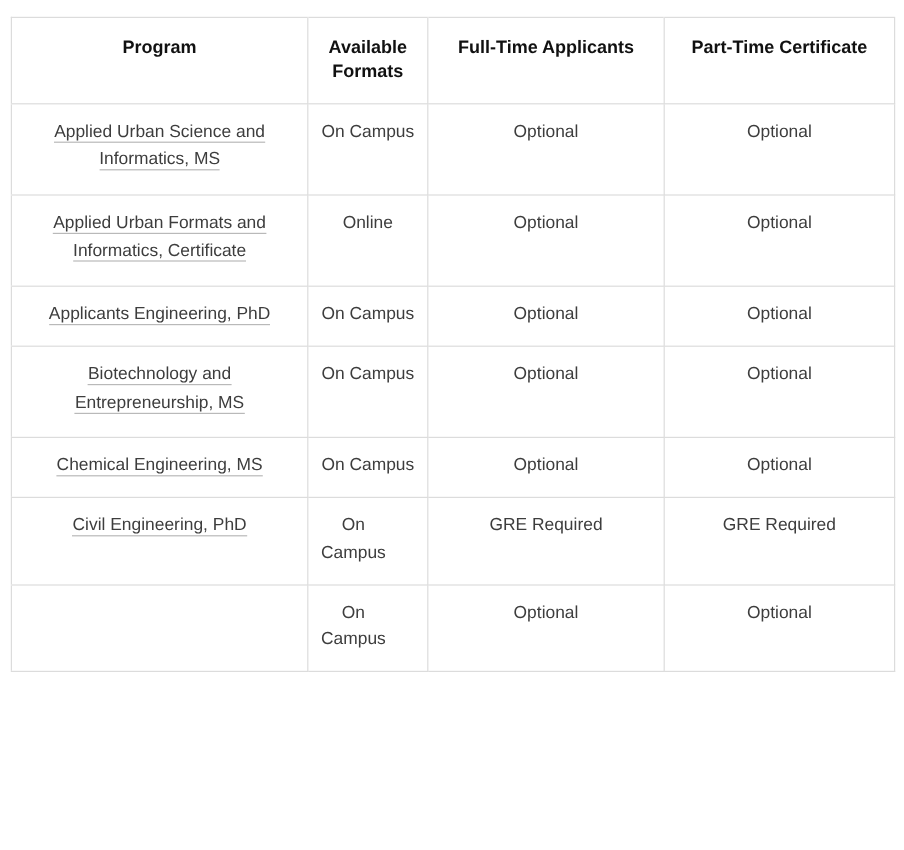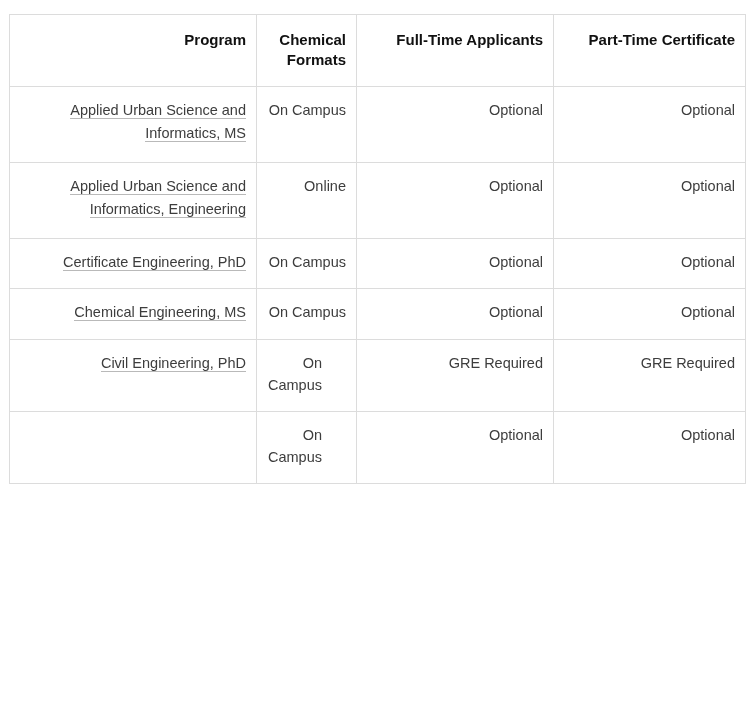--- a/index.html
+++ b/index.html
@@ -47,7 +47,7 @@
     border-right: 1px solid #dcdcdc;
     border-bottom: 1px solid #dcdcdc;
     vertical-align: top;
-    text-align: right;
+    text-align: center;
     padding: 12px 10px 14px 10px;
     box-sizing: border-box;
   }

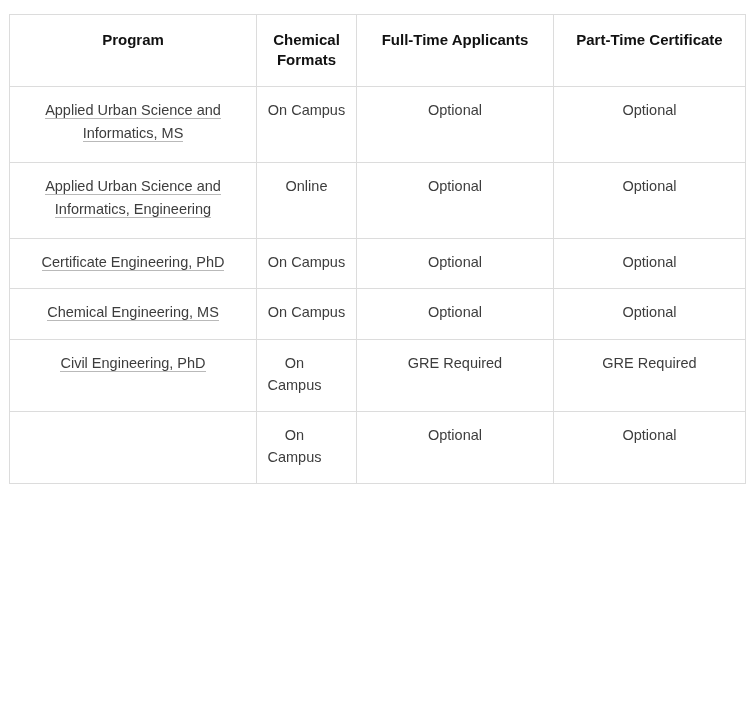--- a/index.html
+++ b/index.html
@@ -106,7 +106,7 @@
       <thead>
         <tr>
           <th>Program</th>
-          <th>Chemical Formats</th>
+          <th>Available Formats</th>
           <th>Full-Time Applicants</th>
           <th>Part-Time Certificate</th>
         </tr>

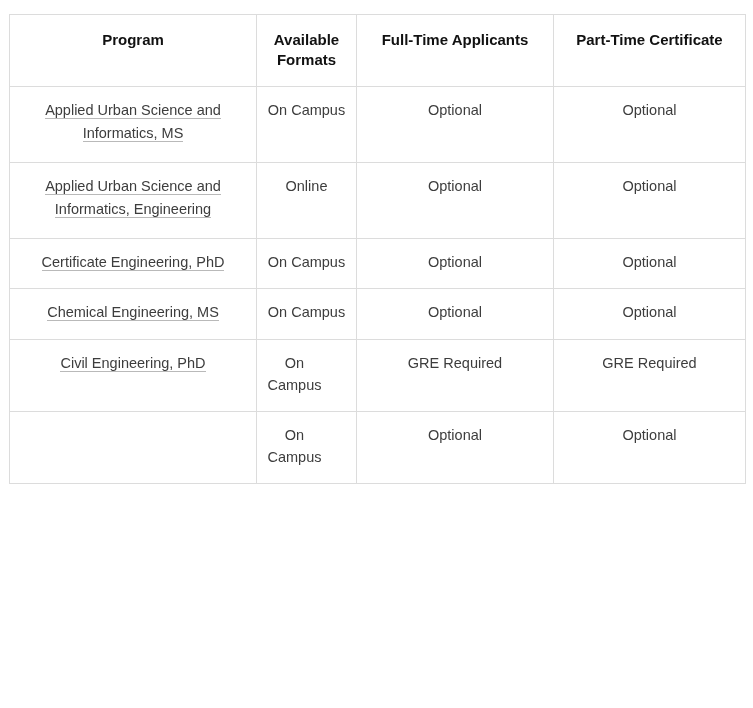--- a/index.html
+++ b/index.html
@@ -121,7 +121,7 @@
         </tr>
 
         <tr class="two-line-name">
-          <td class="program-cell"><a class="program-link" href="#">Applied Urban Science and Informatics, Engineering</a></td>
+          <td class="program-cell"><a class="program-link" href="#">Applied Urban Formats and Informatics, Certificate</a></td>
           <td class="formats-cell">Online</td>
           <td>Optional</td>
           <td>Optional</td>

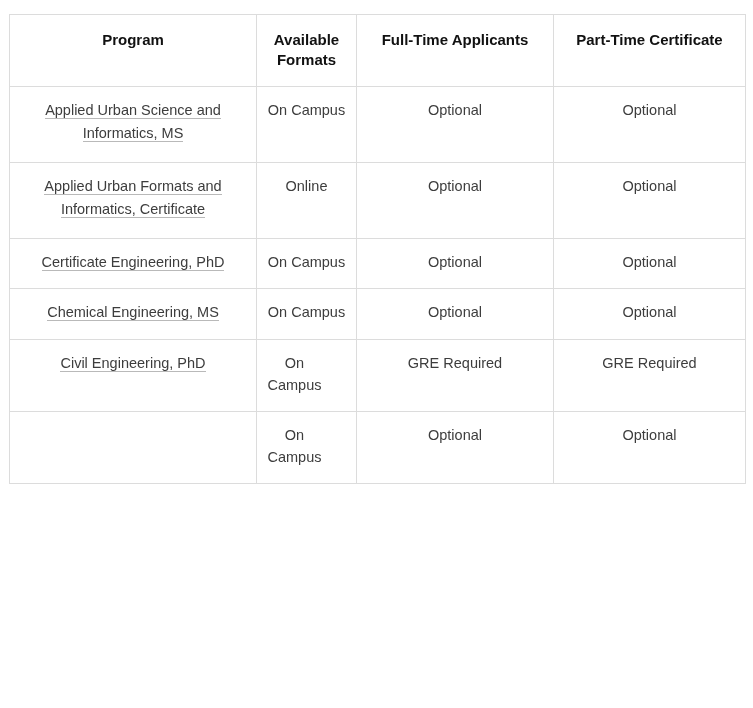--- a/index.html
+++ b/index.html
@@ -129,7 +129,7 @@
 
 
         <tr>
-          <td class="program-cell"><a class="program-link" href="#">Certificate Engineering, PhD</a></td>
+          <td class="program-cell"><a class="program-link" href="#">Applicants Engineering, PhD</a></td>
           <td class="formats-cell">On Campus</td>
           <td>Optional</td>
           <td>Optional</td>

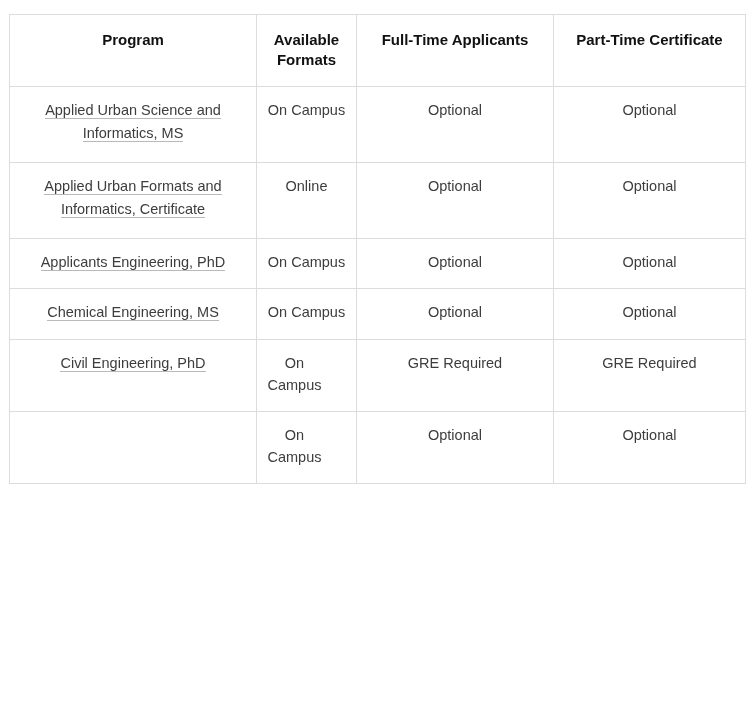--- a/index.html
+++ b/index.html
@@ -137,6 +137,12 @@
 
 
 
+        <tr class="two-line-name">
+          <td class="program-cell"><a class="program-link" href="#">Biotechnology and Entrepreneurship, MS</a></td>
+          <td class="formats-cell">On Campus</td>
+          <td>Optional</td>
+          <td>Optional</td>
+        </tr>
 
 
         <tr>

